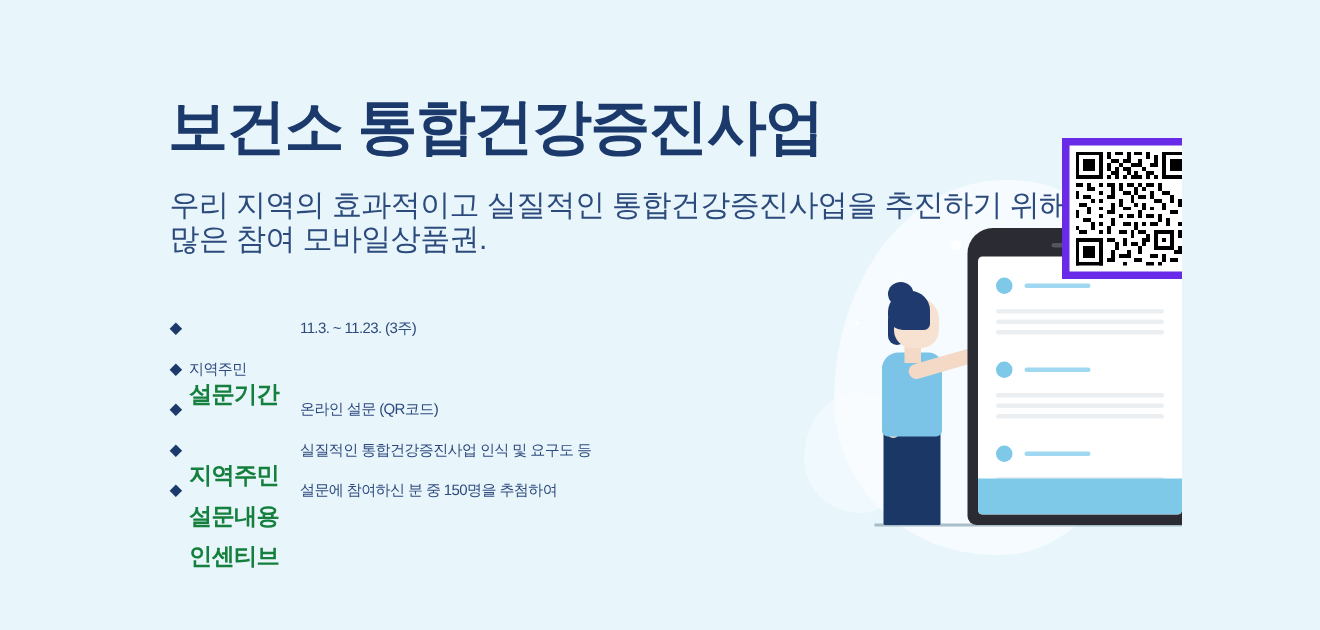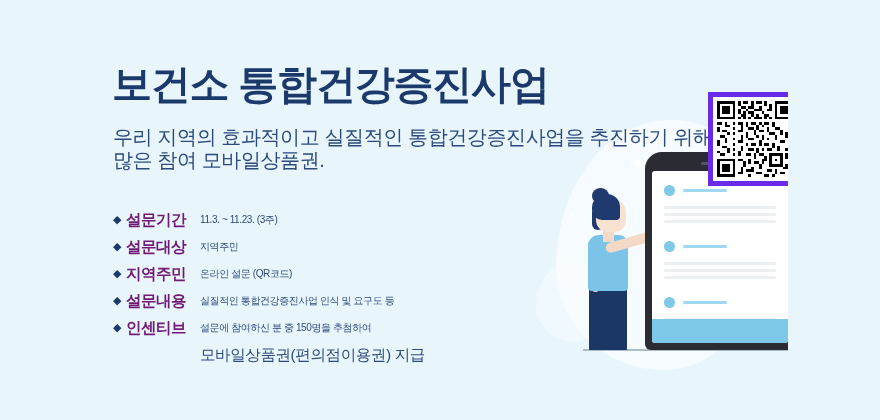--- a/index.html
+++ b/index.html
@@ -100,9 +100,10 @@
     flex: none;
     font-size: 15.5px;
     font-weight: bold;
-    color: #701a75;
+    color: #15803d;
     letter-spacing: -.5px;
     line-height: 25px;
+    margin-top: 44px;
   }
   .fact-value {
     font-size: 10px;

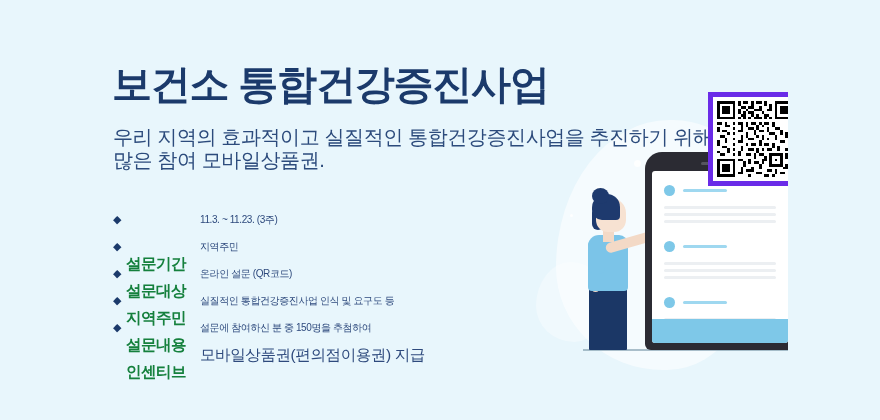--- a/index.html
+++ b/index.html
@@ -355,7 +355,6 @@
 
     <div class="fact">
       <span class="diamond">◆</span>
-      <span class="fact-label">설문대상</span>
       <span class="fact-value">지역주민</span>
     </div>
 

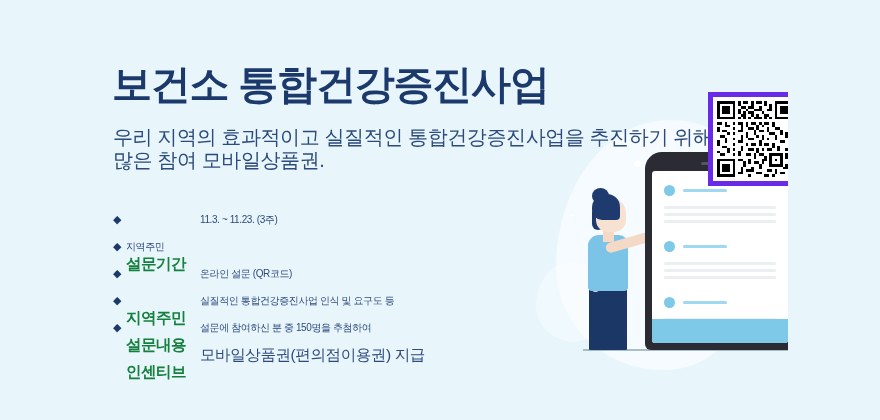--- a/index.html
+++ b/index.html
@@ -375,7 +375,6 @@
       <span class="fact-label">인센티브</span>
       <span class="fact-value">설문에 참여하신 분 중 150명을 추첨하여</span>
     </div>
-    <div class="fact-extra">모바일상품권(편의점이용권) 지급</div>
 
   </div>
 

